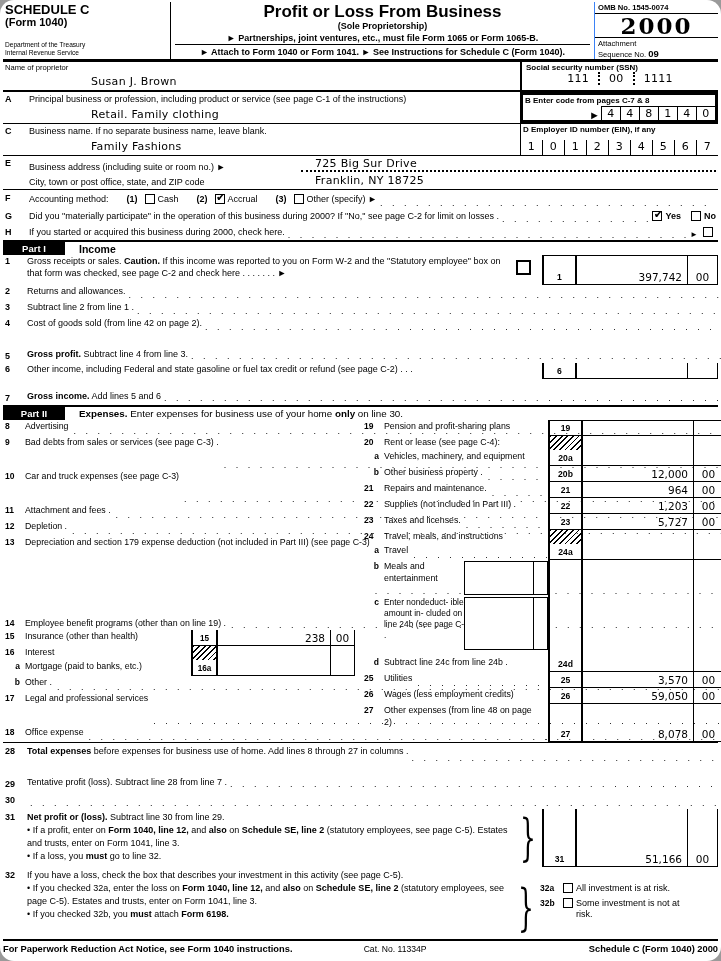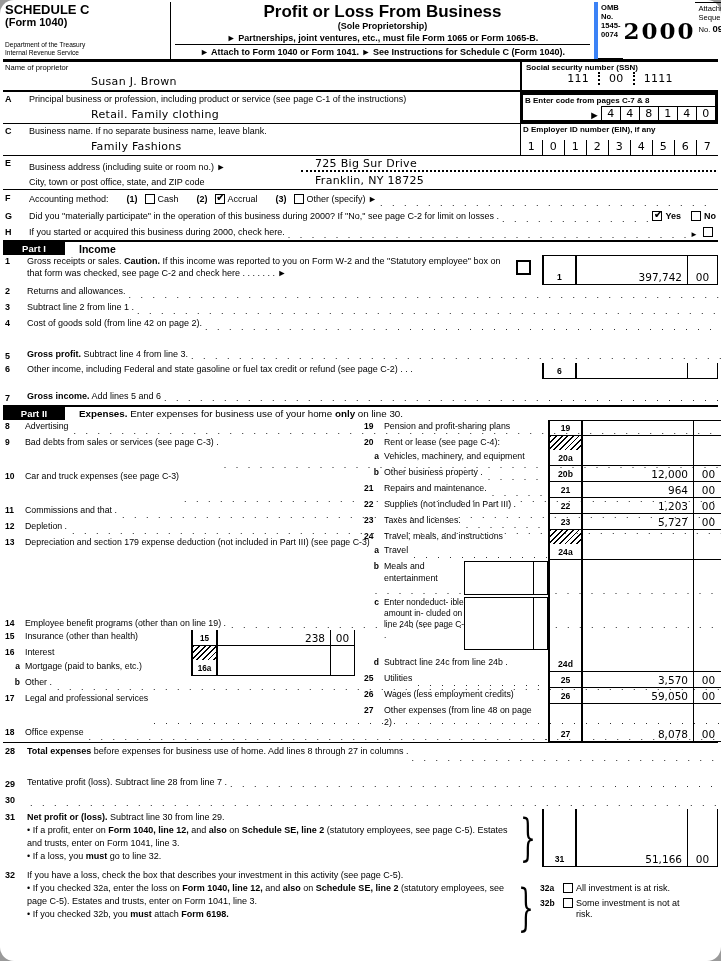--- a/index.html
+++ b/index.html
@@ -20,7 +20,7 @@
   .hm-sub   { font-size:9px;  font-weight:bold; }
   .hm-note  { font-size:9px;  font-weight:bold; }
   .hm-note2 { font-size:9px;  font-weight:bold; border-top:1px solid #000; padding-top:2px; }
-  .hdr-right { width:124px; border-left:4px solid #3b82f6; display:flex; flex-direction:row; }
+  .hdr-right { width:124px; border-left:1px solid #3b82f6; display:flex; flex-direction:column; }
   .omb  { font-size:7.6px; font-weight:bold; padding:1px 3px; border-bottom:1px solid #000; }
   .year { text-align:center; font-family:"DejaVu Serif", serif; font-weight:bold; font-size:23px; line-height:1; letter-spacing:2px; flex:1; display:flex; align-items:center; justify-content:center;}
   .attach { border-top:1px solid #000; font-size:7.6px; padding:1px 3px; line-height:1.25; }

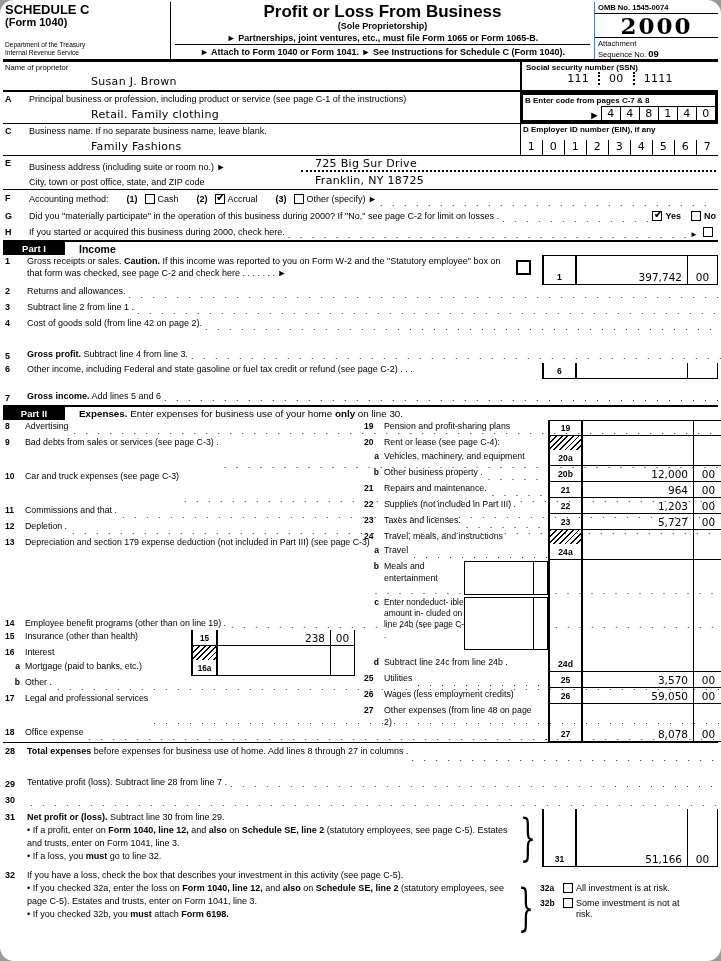--- a/index.html
+++ b/index.html
@@ -401,7 +401,7 @@
       <div class="p2row bb" style="height:16px;">
         <div class="p2l">
             <span class="p2num">11</span>
-            <span class="p2t">Commissions and that .</span>
+            <span class="p2t">Attachment and fees .</span>
             <span class="leader">. . . . . . . . . . . . . . . . . . . . . . . . . . . . . . . . . . . . . . . . . . . . . . . . . . . . . . . . . . . .</span>
           </div>
 

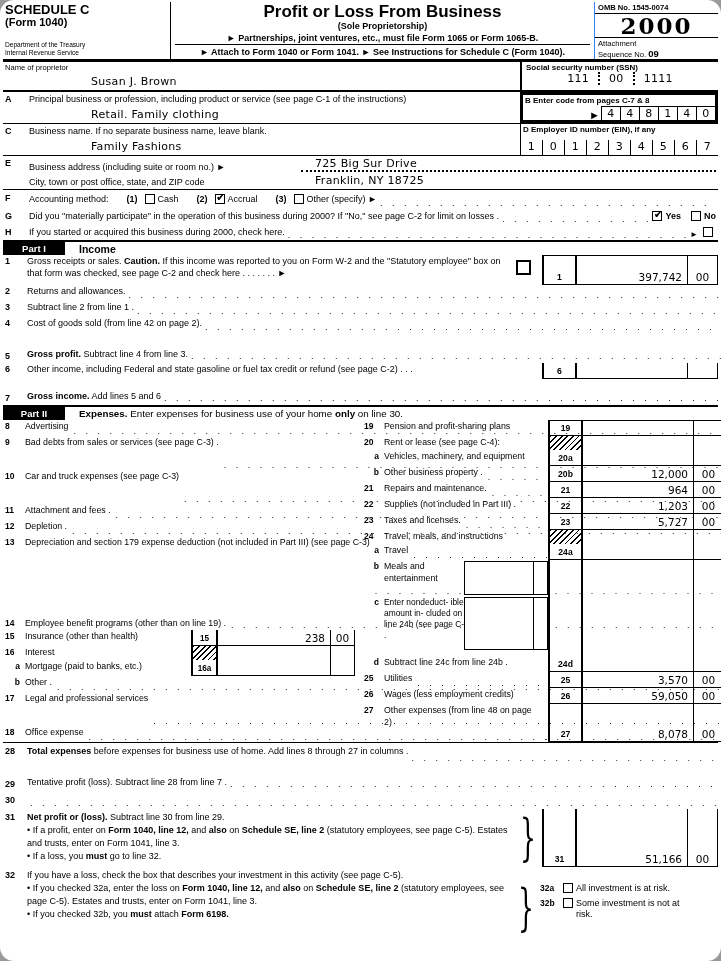--- a/index.html
+++ b/index.html
@@ -782,6 +782,11 @@
     </div>
   </div>
 
+  <div class="foot">
+    <span class="fl">For Paperwork Reduction Act Notice, see Form 1040 instructions.</span>
+    <span class="fc">Cat. No. 11334P</span>
+    <span class="fr">Schedule C (Form 1040) 2000</span>
+  </div>
 
 </div>
 

